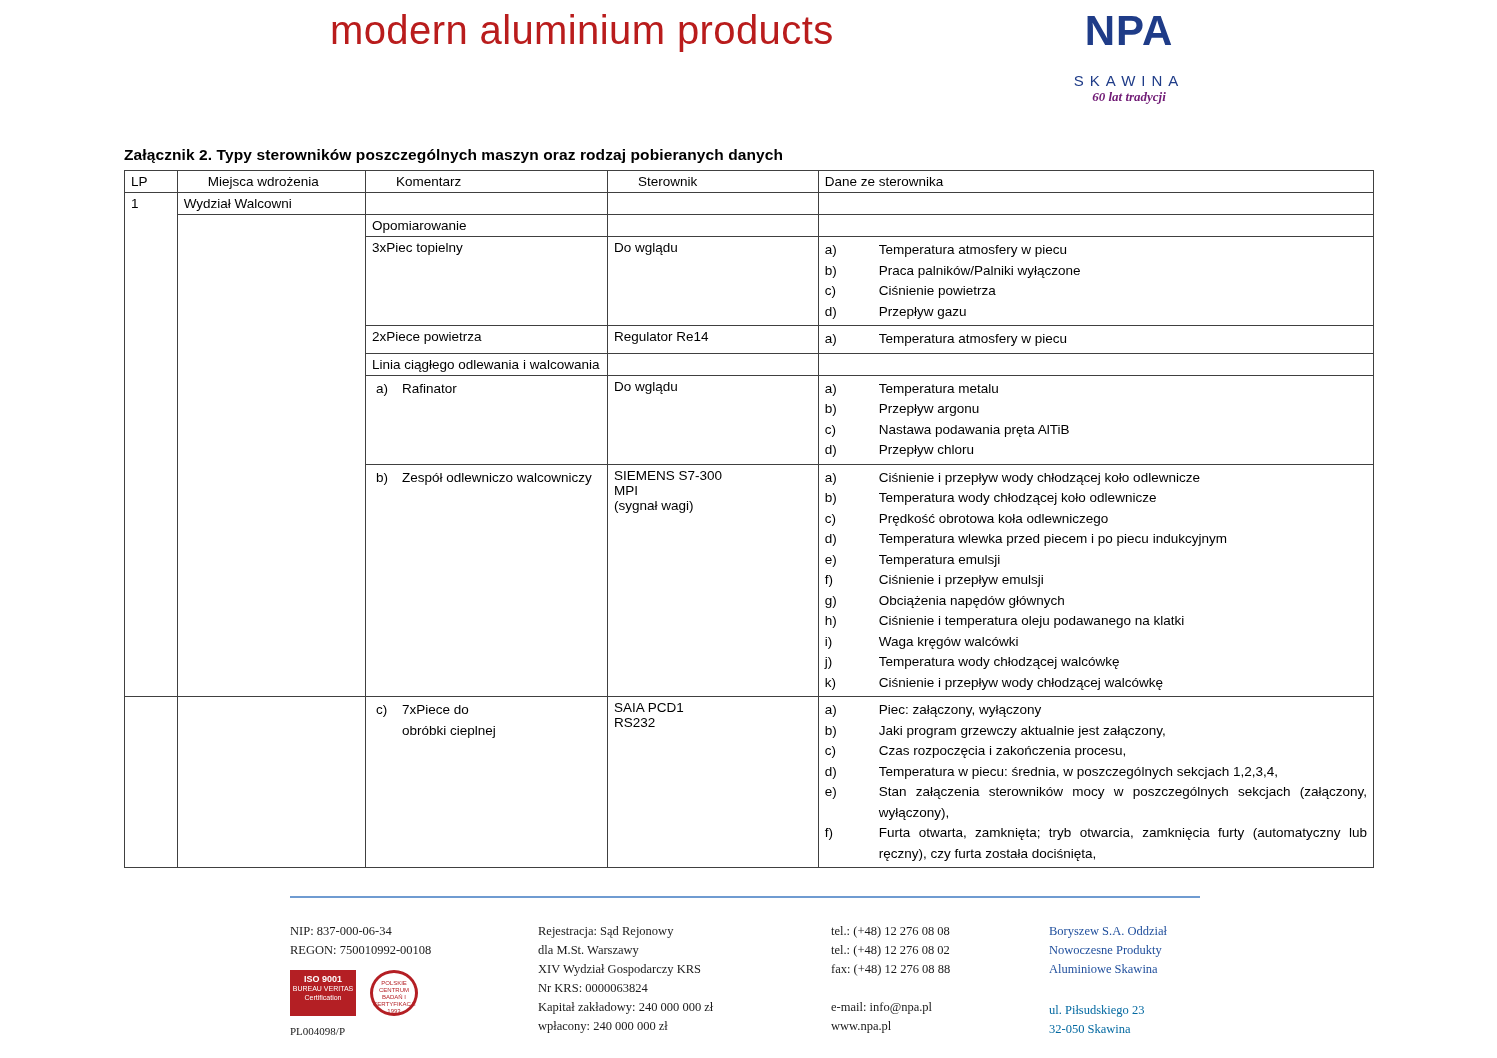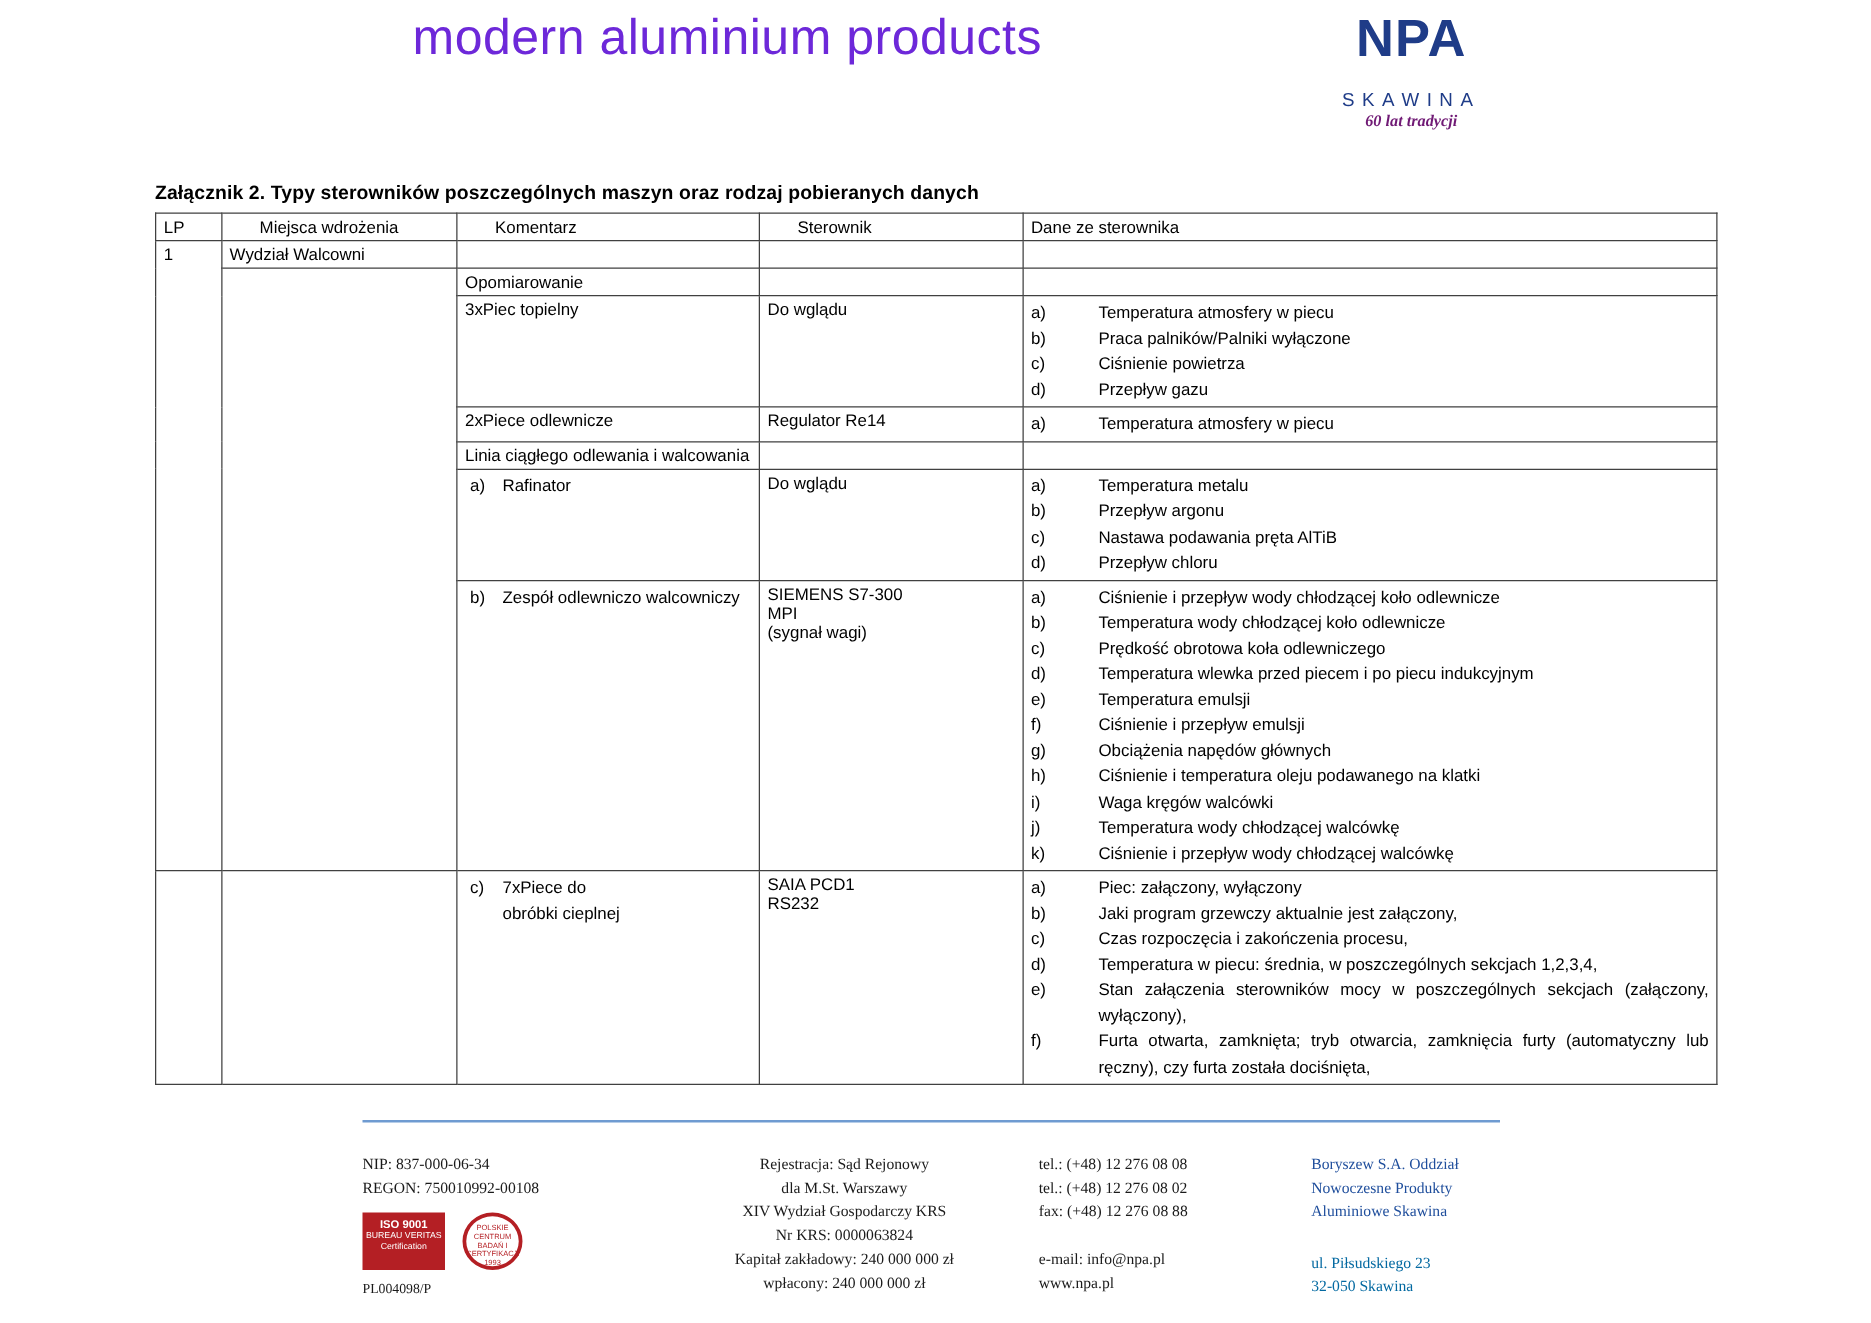--- a/index.html
+++ b/index.html
@@ -26,7 +26,7 @@
     left: 330px;
     top: 8px;
     font-size: 40px;
-    color: #6d28d9;
+    color: #b91c1c;
     letter-spacing: 0.4px;
     white-space: nowrap;
   }

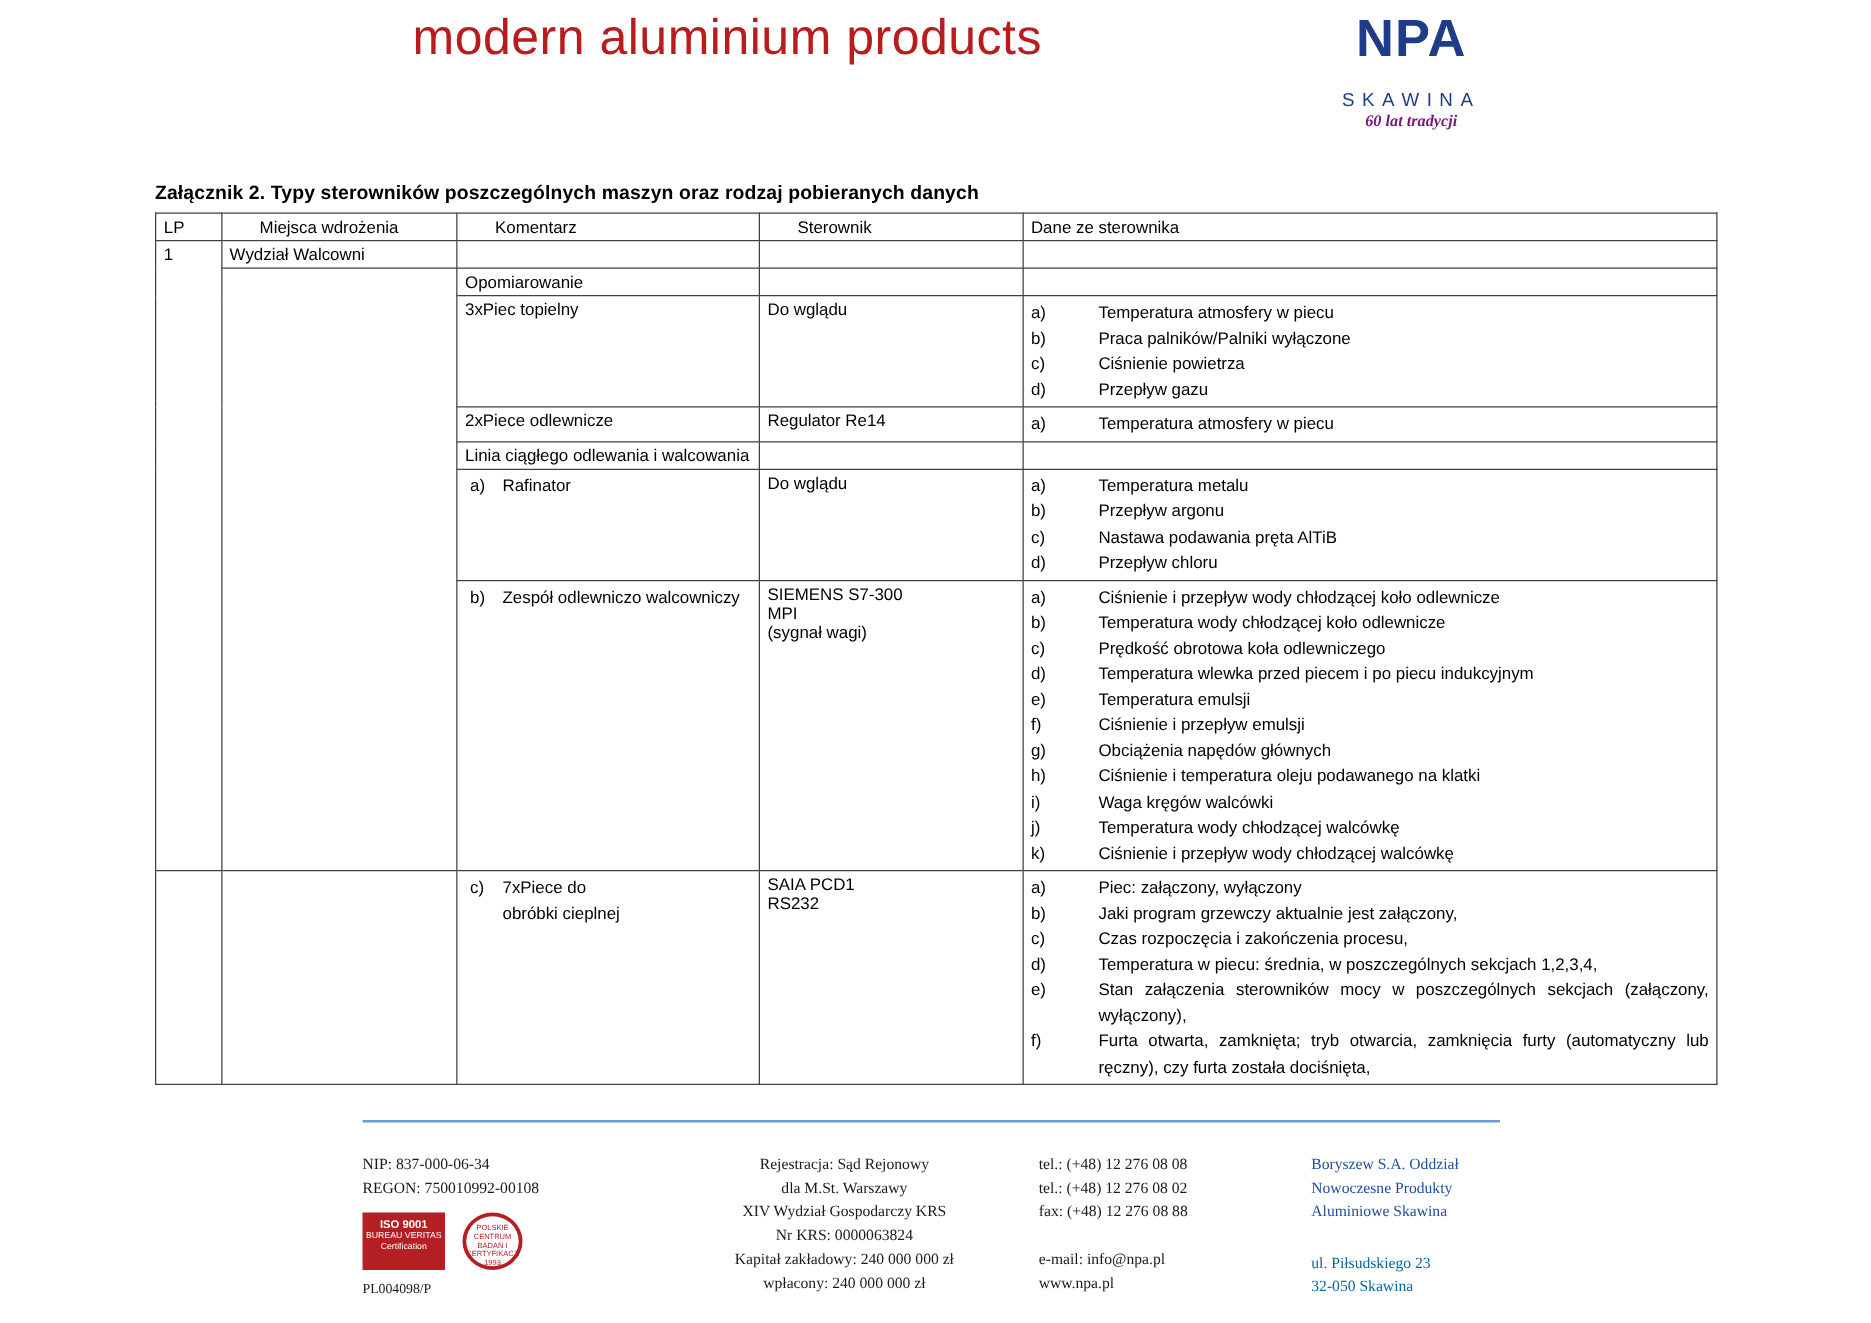--- a/index.html
+++ b/index.html
@@ -275,7 +275,7 @@
     </tr>
 
     <tr>
-      <td class="col-comment">2xPiece odlewnicze</td>
+      <td class="col-comment">2xPiece powietrza</td>
       <td class="col-ster bold">Regulator Re14</td>
       <td class="col-data">
         <ul class="alpha">

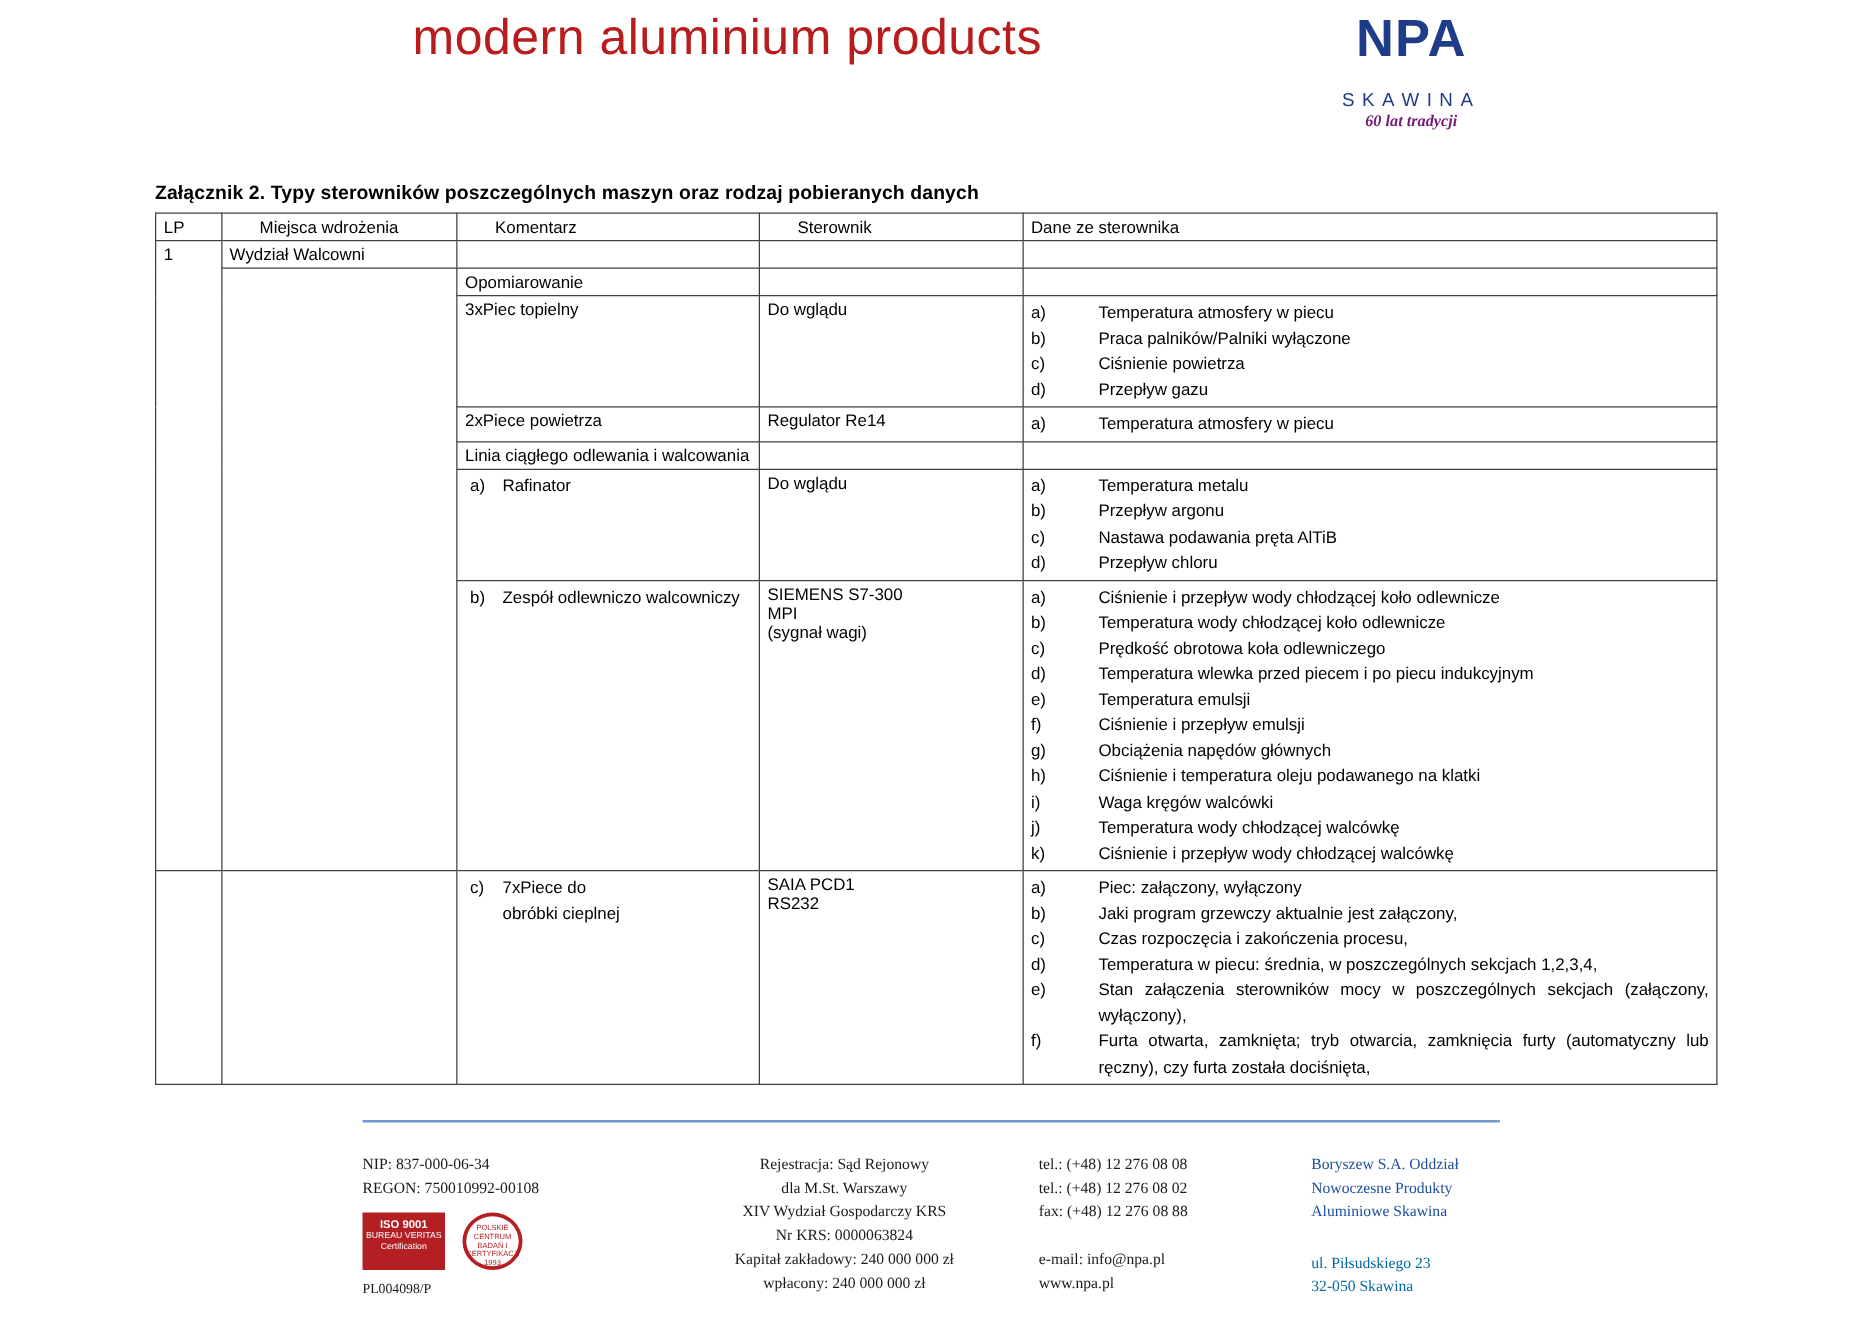--- a/index.html
+++ b/index.html
@@ -161,7 +161,7 @@
   }
   .fcol { padding-right: 18px; }
   .fcol.c1 { width: 230px; }
-  .fcol.c2 { width: 275px; text-align: center; }
+  .fcol.c2 { width: 275px; }
   .fcol.c3 { width: 200px; }
   .fcol.c4 { width: 250px; color: #1f4e9c; }
   .fcol.c4 .addr { color: #0369a1; margin-top: 22px; }

